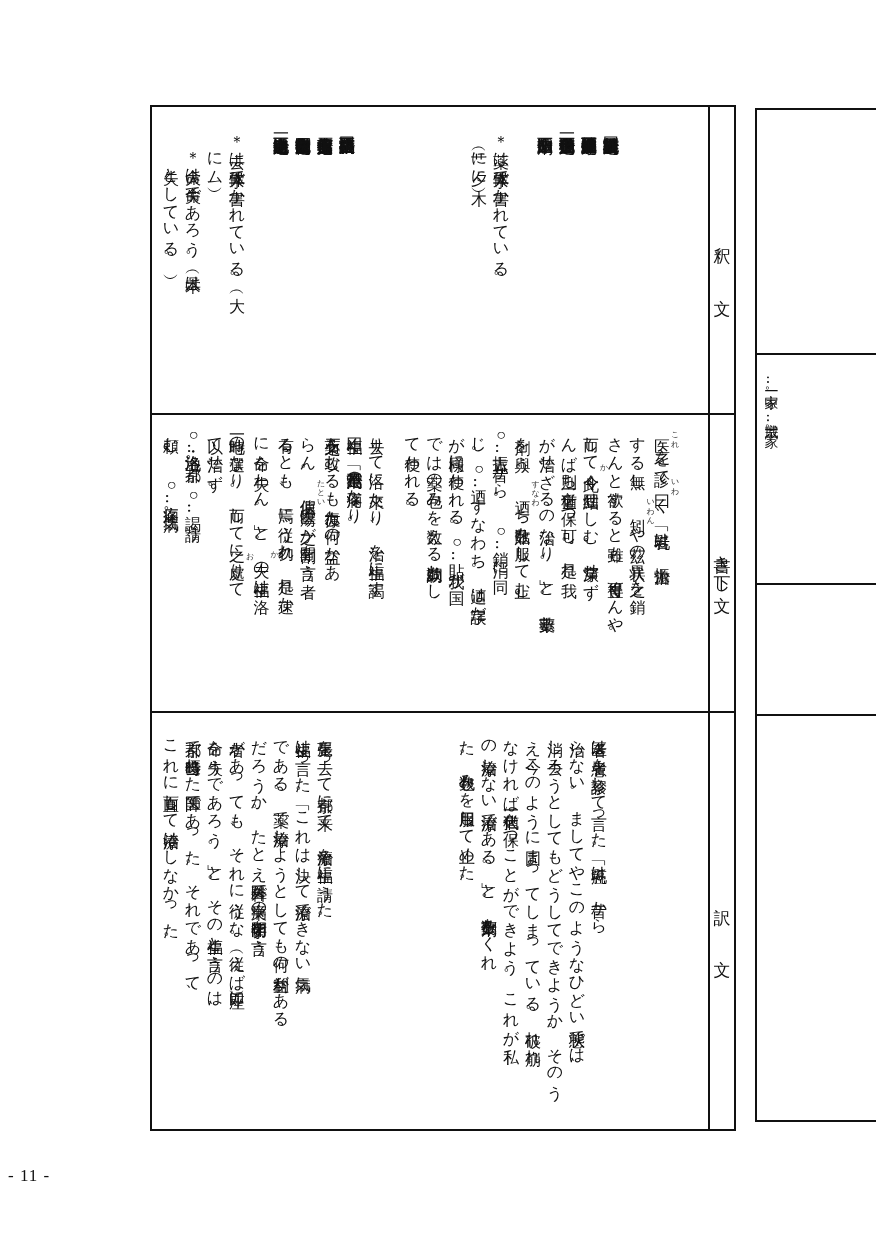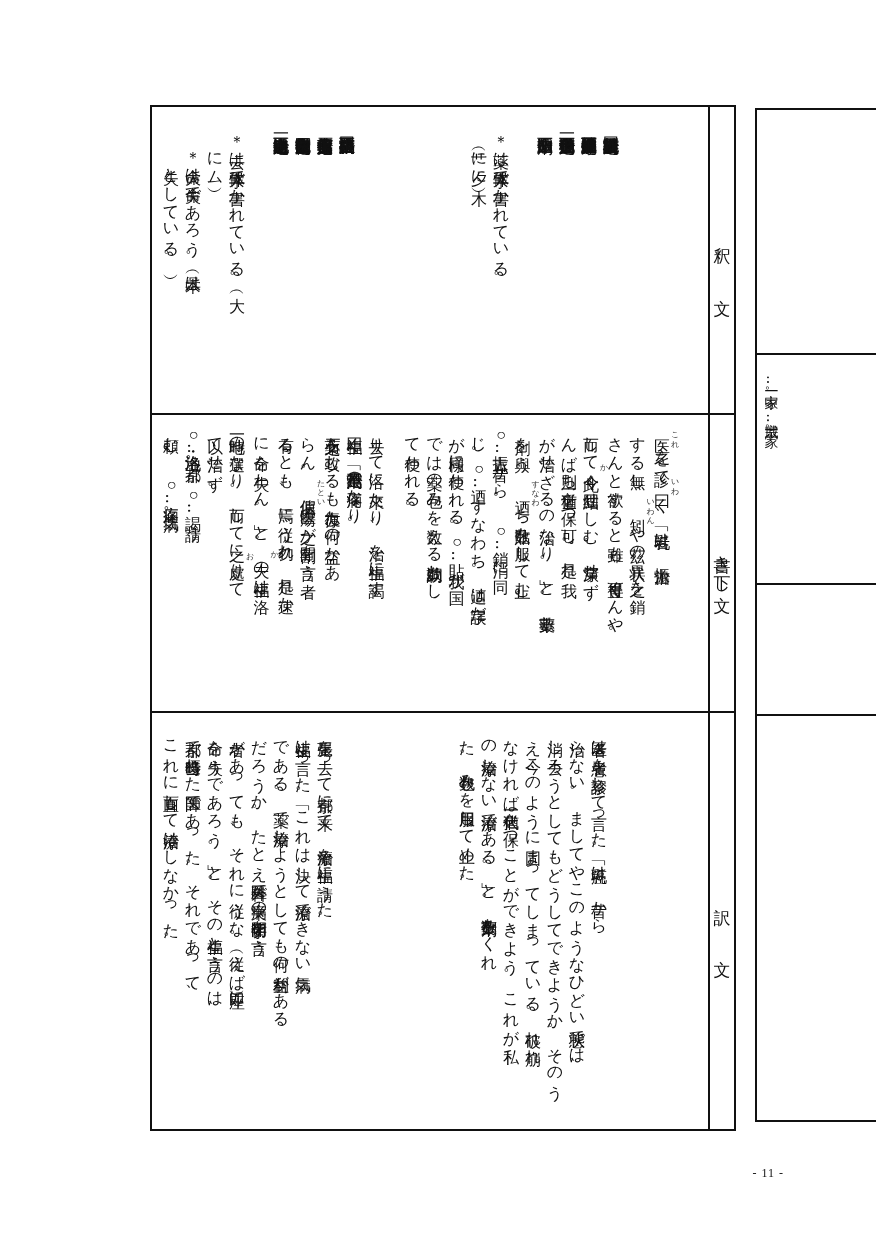--- a/index.html
+++ b/index.html
@@ -58,8 +58,8 @@
   }
   
   .page-num{
-    position:absolute;top:1166px;left:0;width:784px;
-    text-align:right;font-size:12px;letter-spacing:1px;
+    position:absolute;top:1166px;left:8px;width:784px;
+    text-align:left;font-size:17px;letter-spacing:1px;
   }
 </style>
 </head>

